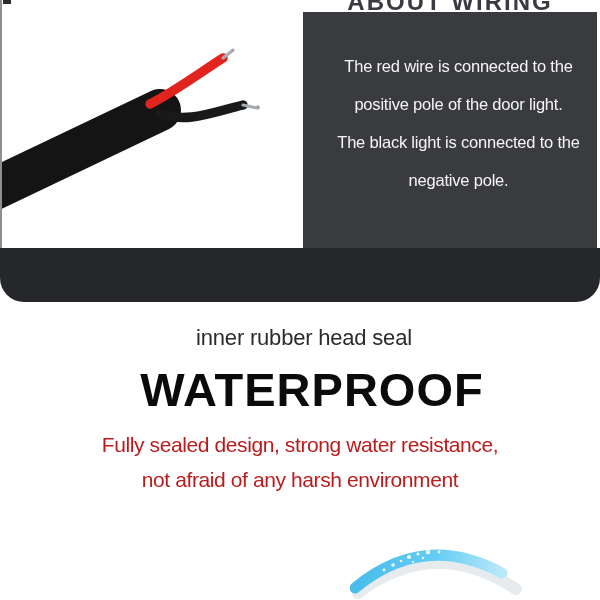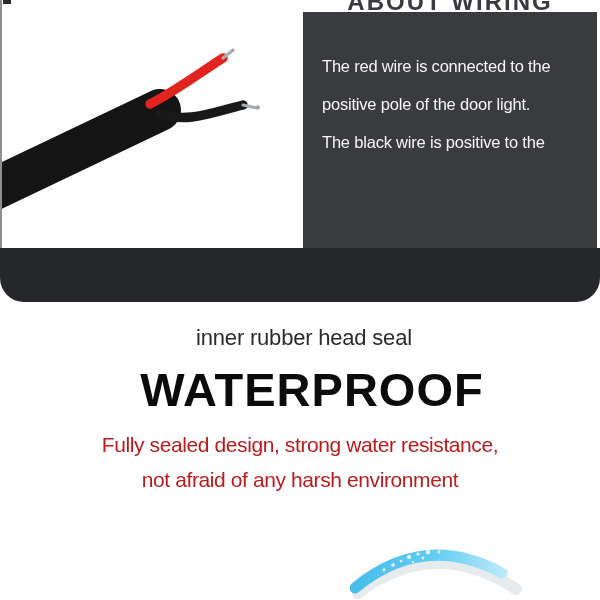--- a/index.html
+++ b/index.html
@@ -25,7 +25,7 @@
   }
   .about-panel .line {
     font-size:16.5px; letter-spacing:-0.2px; color:#f5f5f5;
-    height:38px; line-height:24px; white-space:nowrap;
+    height:38px; line-height:24px; white-space:nowrap;text-align:center;
   }
   .section-bottom-bar {
     position:absolute; left:0; top:248px; width:600px; height:54px;

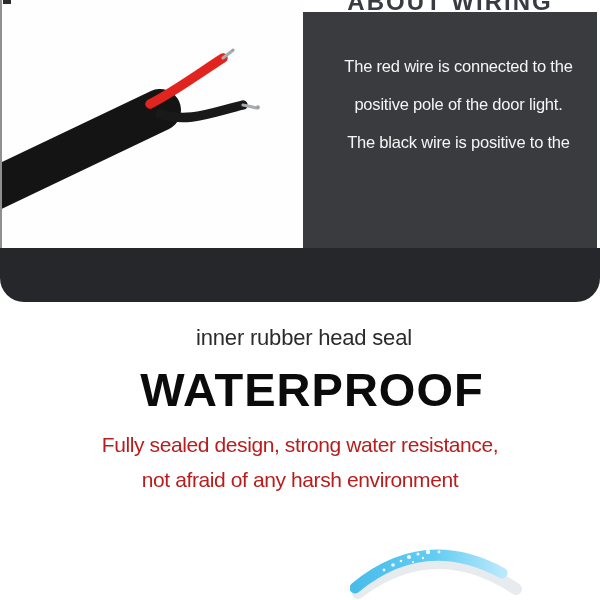--- a/index.html
+++ b/index.html
@@ -80,7 +80,7 @@
     <div class="about-panel">
       <div class="line">The red wire is connected to the</div>
       <div class="line">positive pole of the door light.</div>
-      <div class="line">The black wire is positive to the</div>
+      <div class="line">The black light is connected to the</div>
     </div>
 
     <div class="section-bottom-bar"></div>

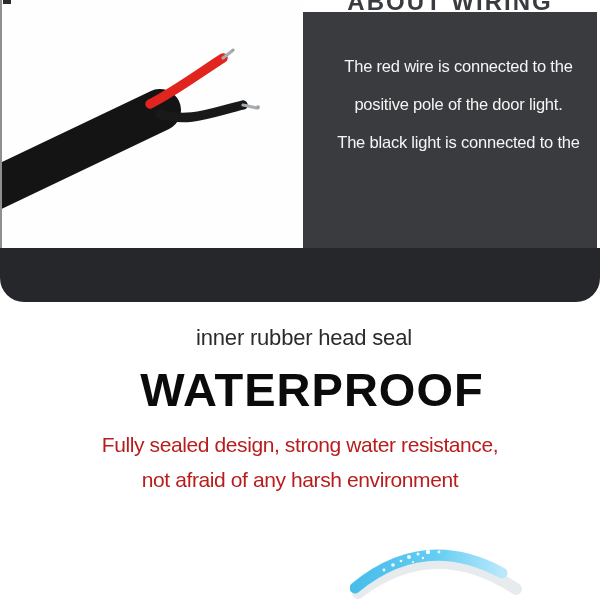--- a/index.html
+++ b/index.html
@@ -81,6 +81,7 @@
       <div class="line">The red wire is connected to the</div>
       <div class="line">positive pole of the door light.</div>
       <div class="line">The black light is connected to the</div>
+      <div class="line">negative pole.</div>
     </div>
 
     <div class="section-bottom-bar"></div>

